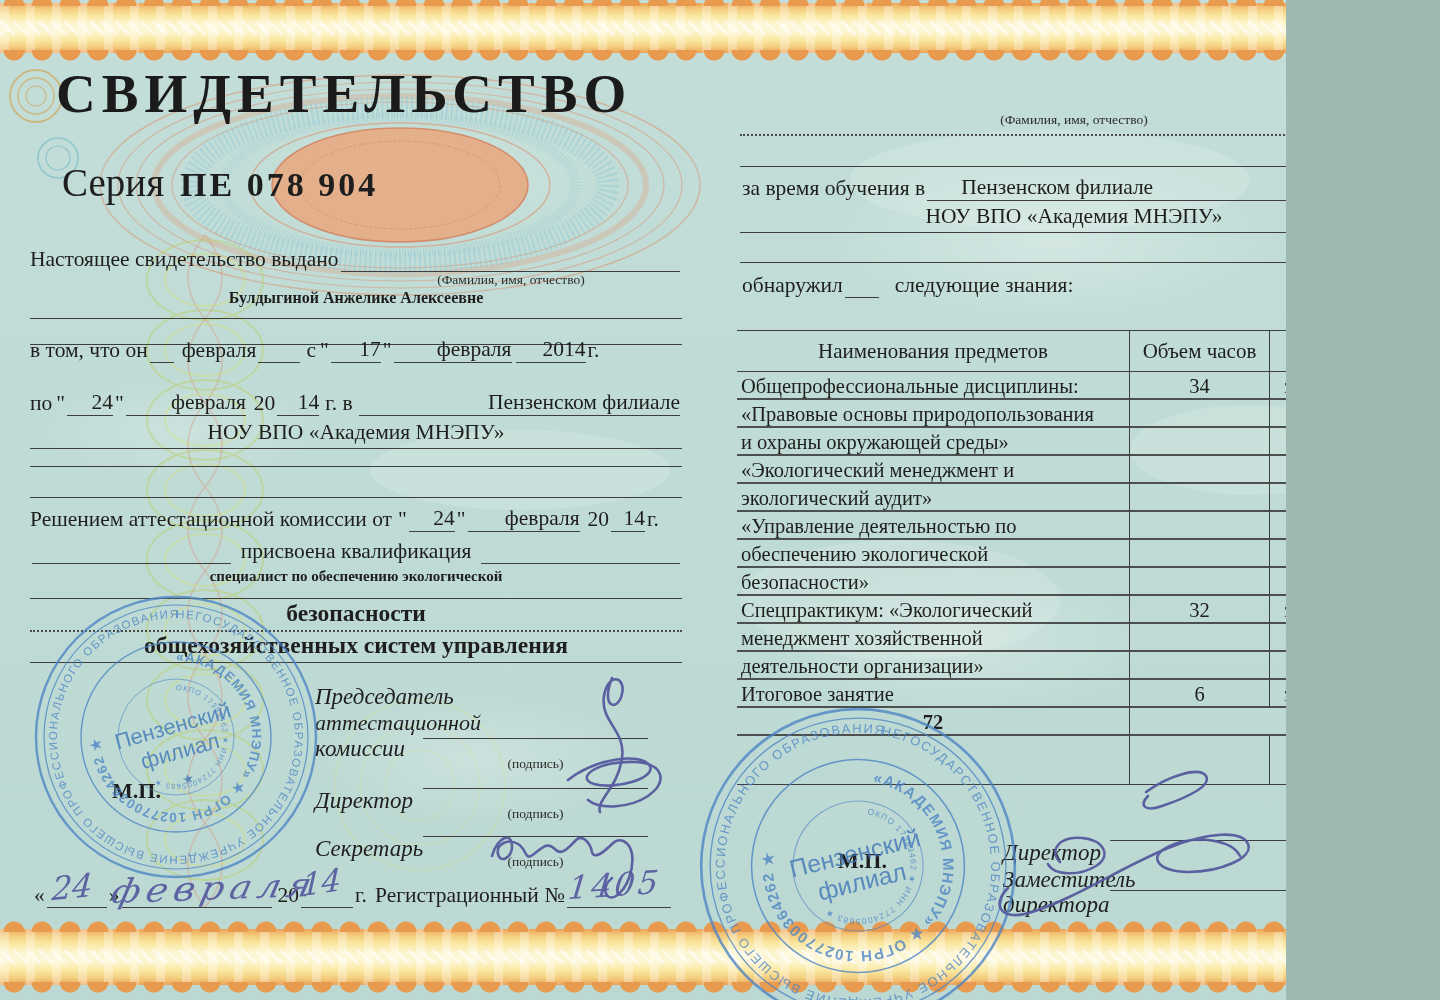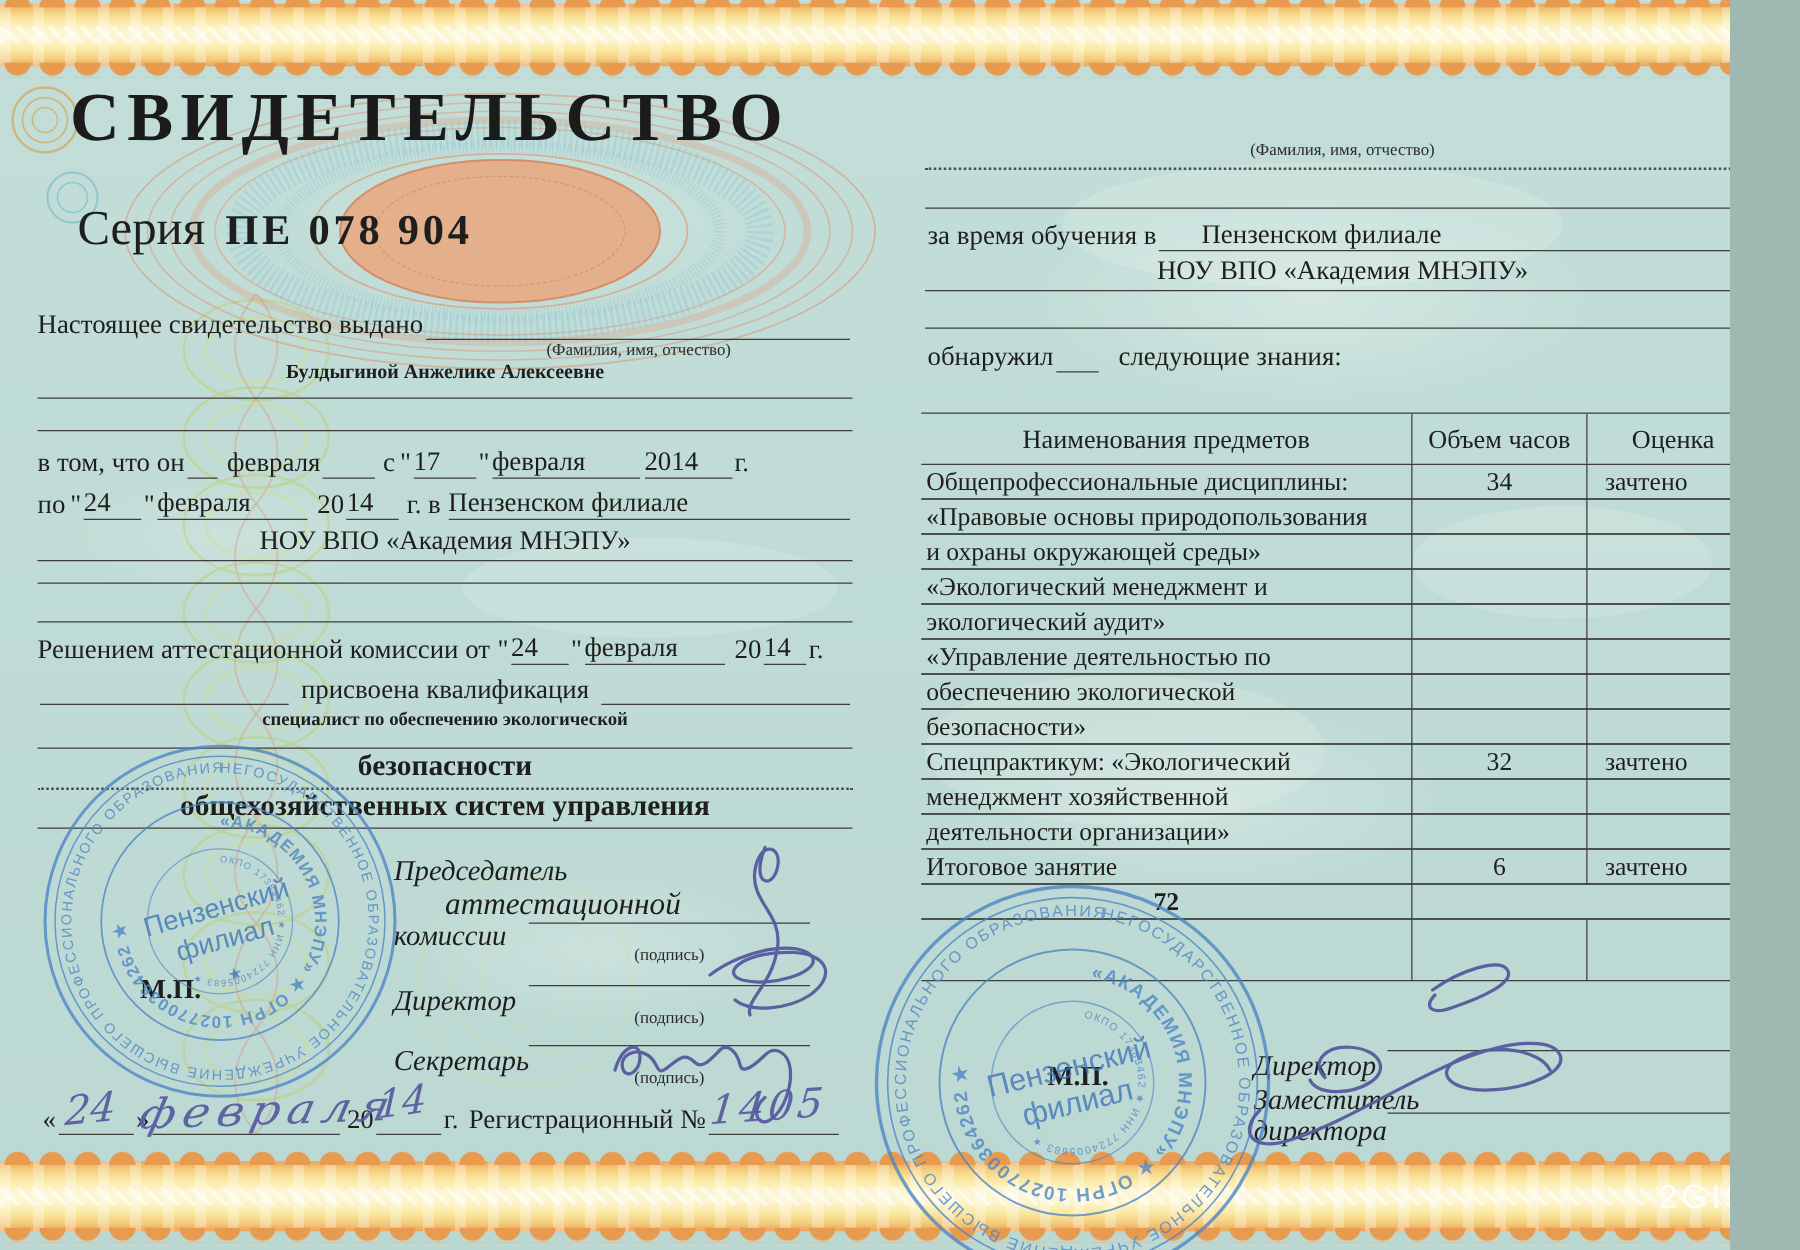--- a/index.html
+++ b/index.html
@@ -10,7 +10,7 @@
   }
   html,body{margin:0;padding:0;background:#9fb8b2;}
   #page{
-    position:relative;width:1384px;height:1000px;overflow:hidden;
+    position:relative;width:1286px;height:1000px;overflow:hidden;
     font-family:"Liberation Serif",serif;color:#1e1e1e;
     background:
       radial-gradient(ellipse 260px 90px at 420px 180px, rgba(255,255,255,.22), transparent 70%),

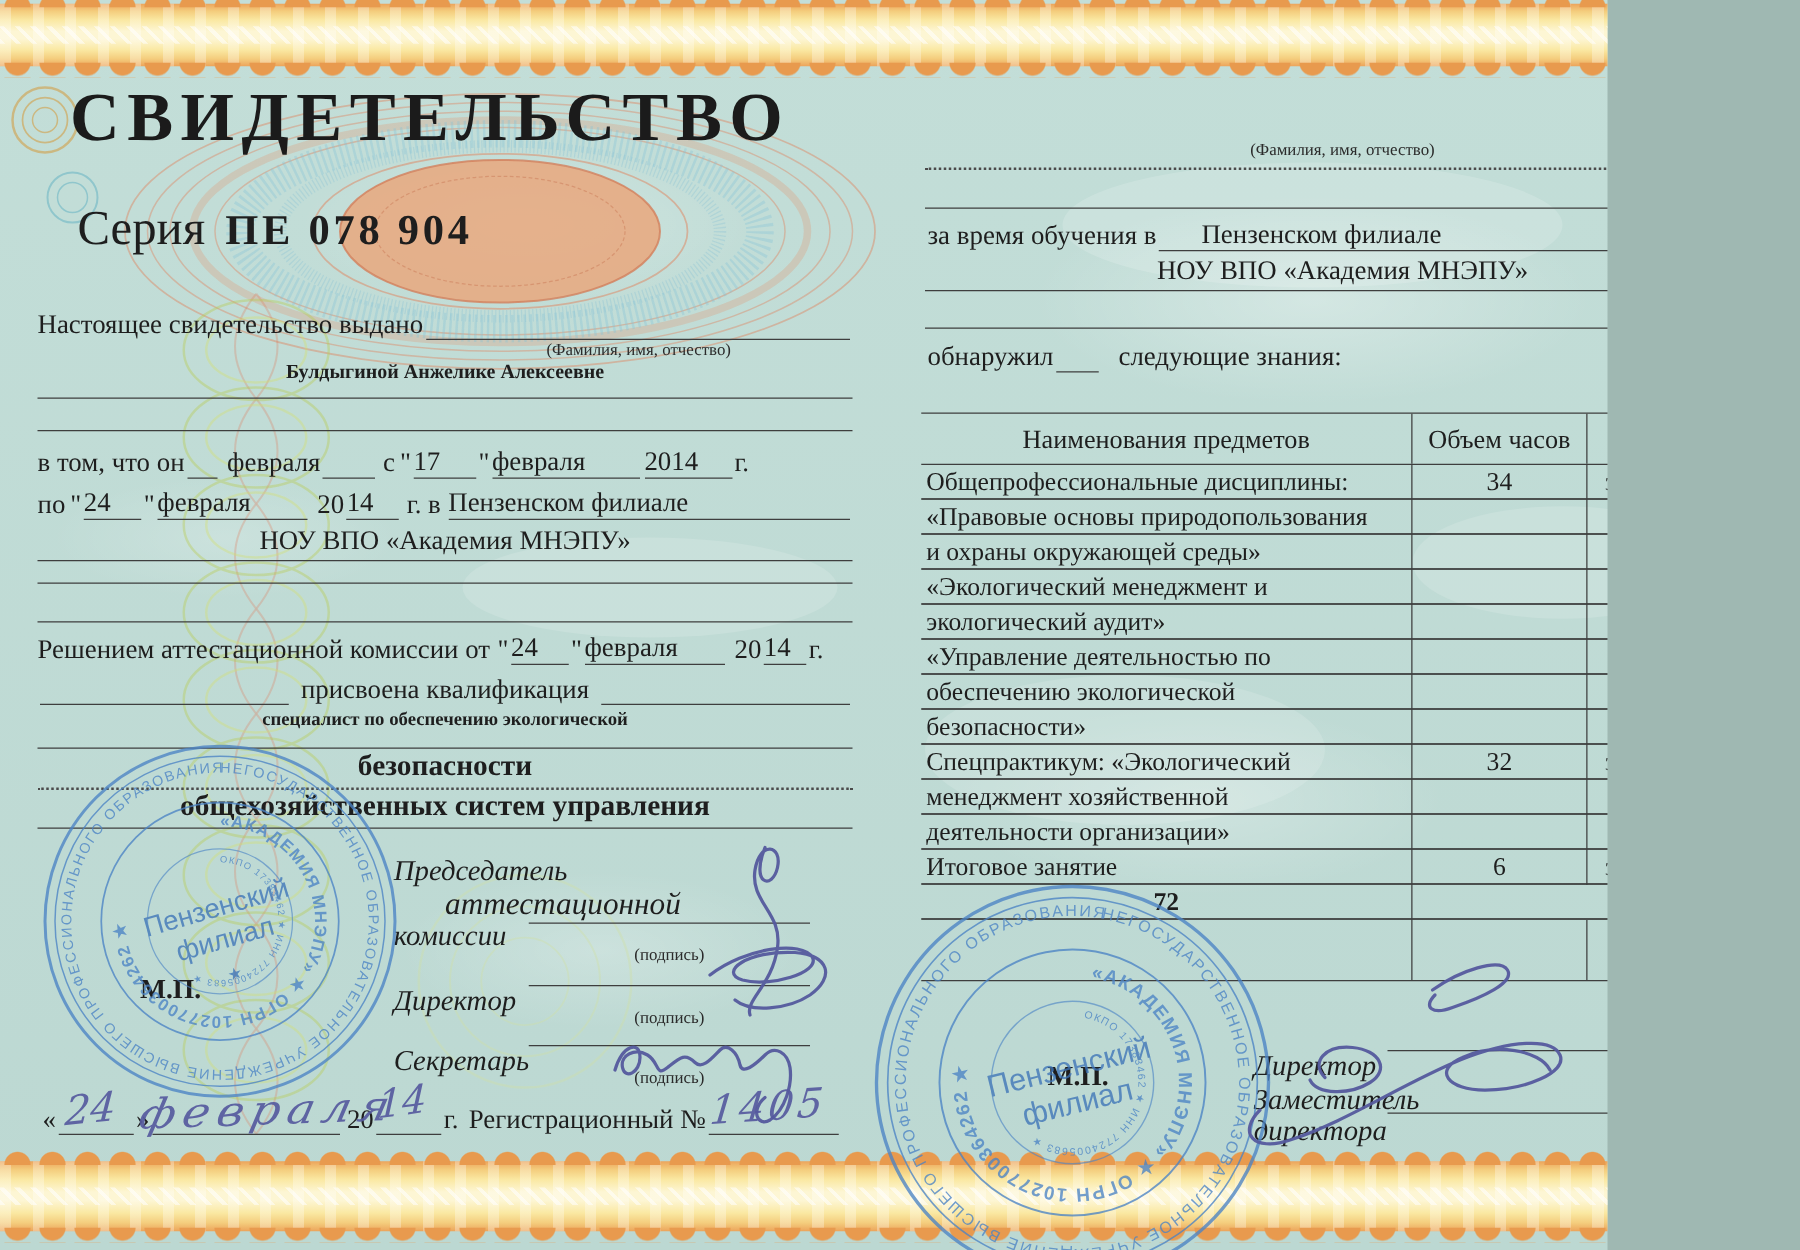--- a/index.html
+++ b/index.html
@@ -167,7 +167,7 @@
     <div class="txt b ctr ul" style="left:30px;top:289px;width:652px;font-size:16px;height:29px;">Булдыгиной Анжелике Алексеевне</div>
     <div class="rule" style="left:30px;top:344px;width:652px;"></div>
 
-    <div class="prow" style="left:30px;top:356px;width:652px;">
+    <div class="prow" style="left:30px;top:336px;width:652px;">
       <span>в том, что он</span>
       <span class="bl" style="width:24px"></span>
       <span style="margin-left:6px">февраля</span>

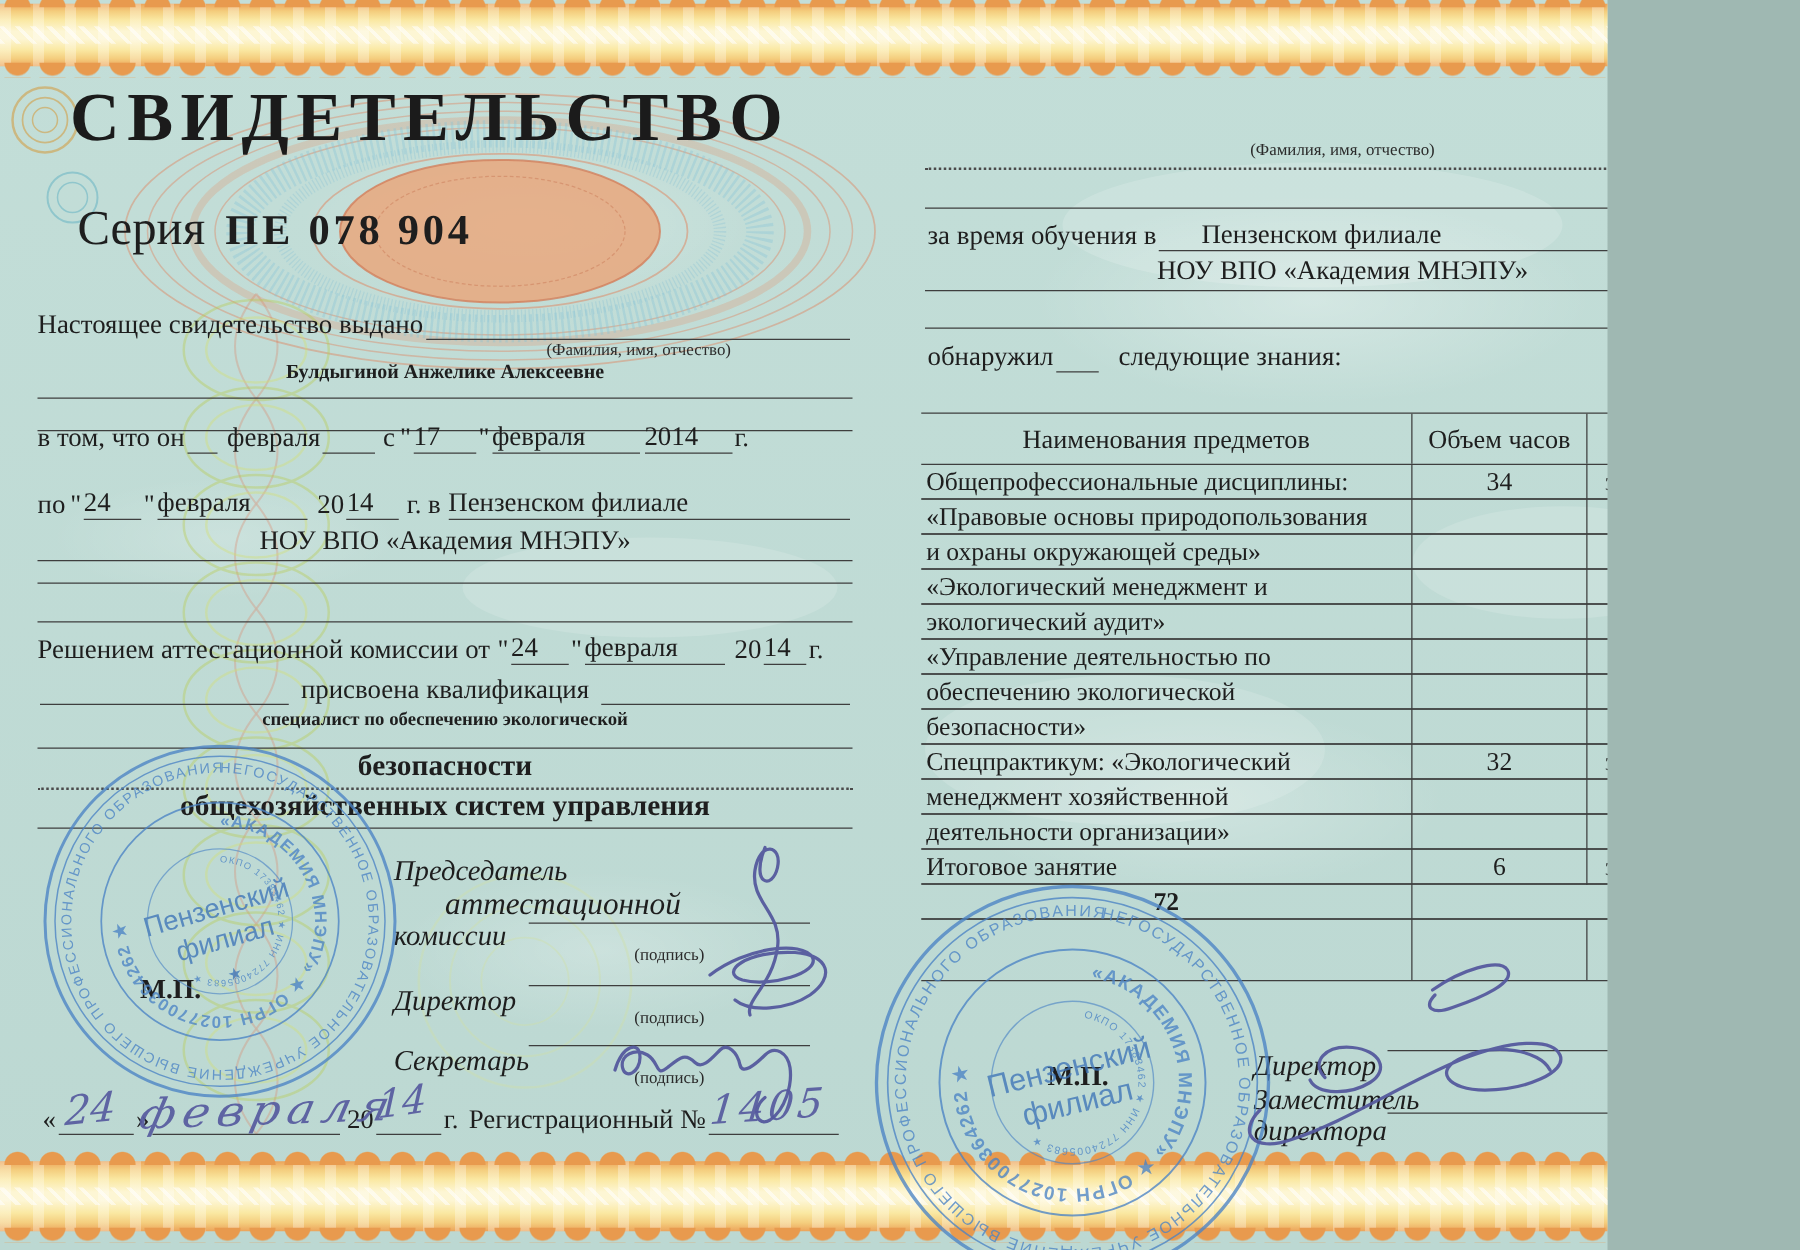--- a/index.html
+++ b/index.html
@@ -47,7 +47,7 @@
   .ctr{text-align:center;}
   .prow{position:absolute;display:flex;align-items:flex-end;font-size:21.5px;}
   .prow span{line-height:26px;white-space:pre;}
-  .bl{display:inline-block;border-bottom:1.6px solid var(--ln);text-align:left;line-height:26px;margin:0 2px;}
+  .bl{display:inline-block;border-bottom:1.6px solid var(--ln);text-align:right;line-height:26px;margin:0 2px;}
   .fill{flex:1;}
   .ul{border-bottom:1.6px solid var(--ln);}
   .uldot{border-bottom:2.2px dotted #4a4a4a;}

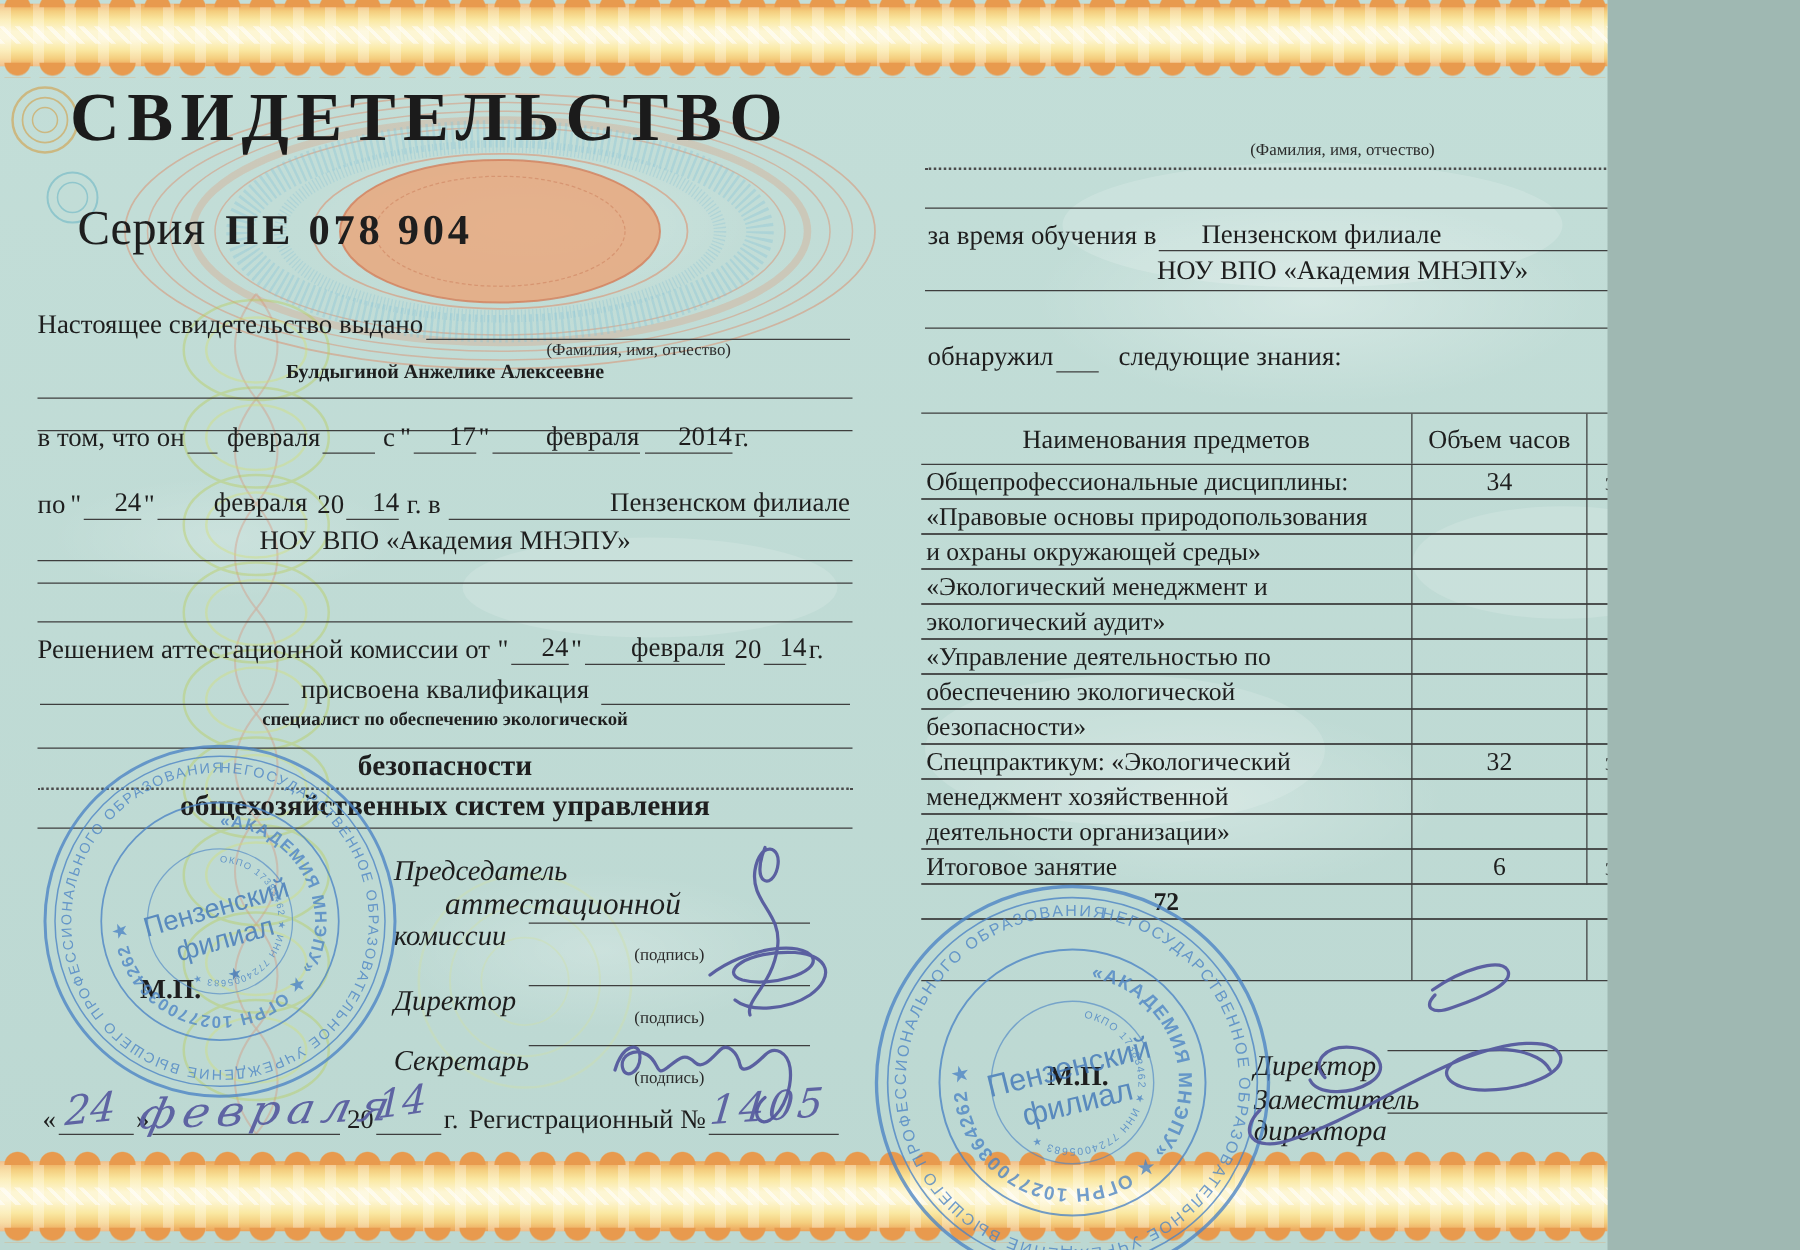--- a/index.html
+++ b/index.html
@@ -219,7 +219,7 @@
     <div class="txt b ctr uldot" style="left:30px;top:600px;width:652px;font-size:23.5px;height:30px;">безопасности</div>
 
     <div class="txt it" style="left:315px;top:684px;font-size:23px;">Председатель</div>
-    <div class="txt it" style="left:315px;top:710px;font-size:25px;padding-left:41px;">аттестационной</div>
+    <div class="txt it" style="left:315px;top:710px;font-size:22px;">аттестационной</div>
     <div class="txt it" style="left:315px;top:736px;font-size:23px;">комиссии</div>
     <div class="rule" style="left:423px;top:738px;width:225px;"></div>
     <div class="sig-hint small" style="left:423px;top:756px;">(подпись)</div>

